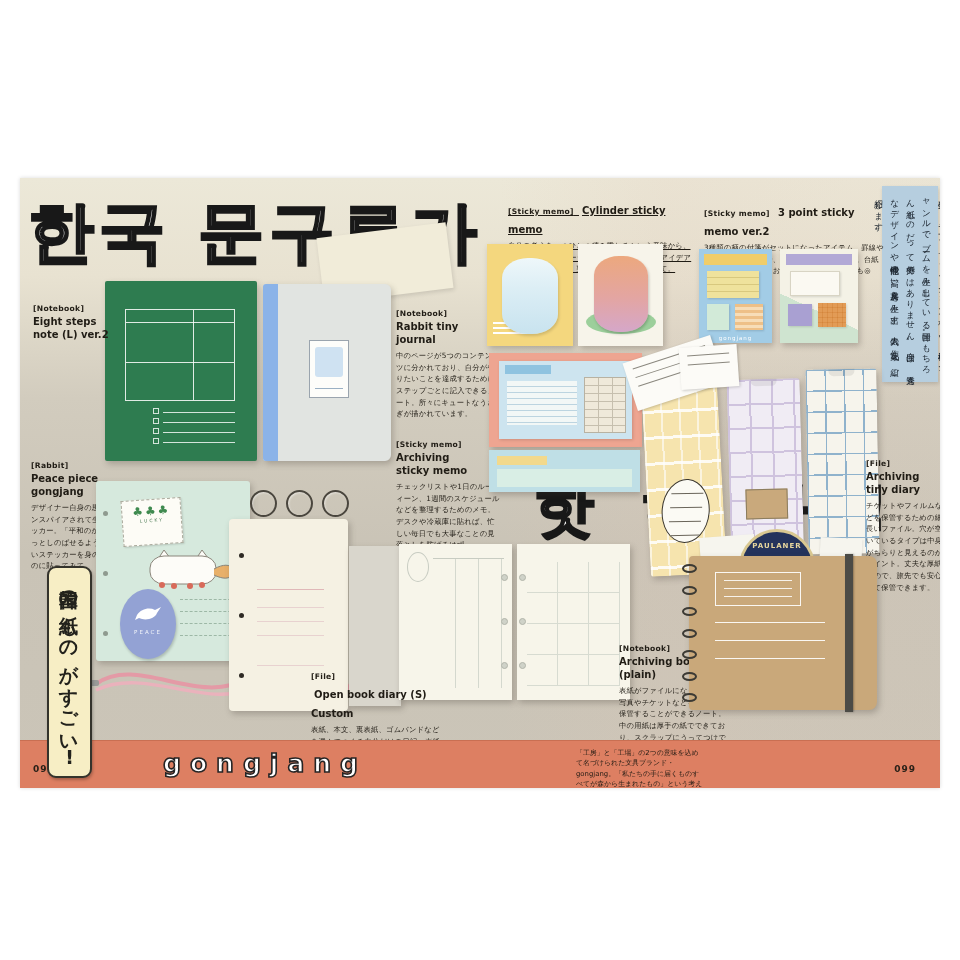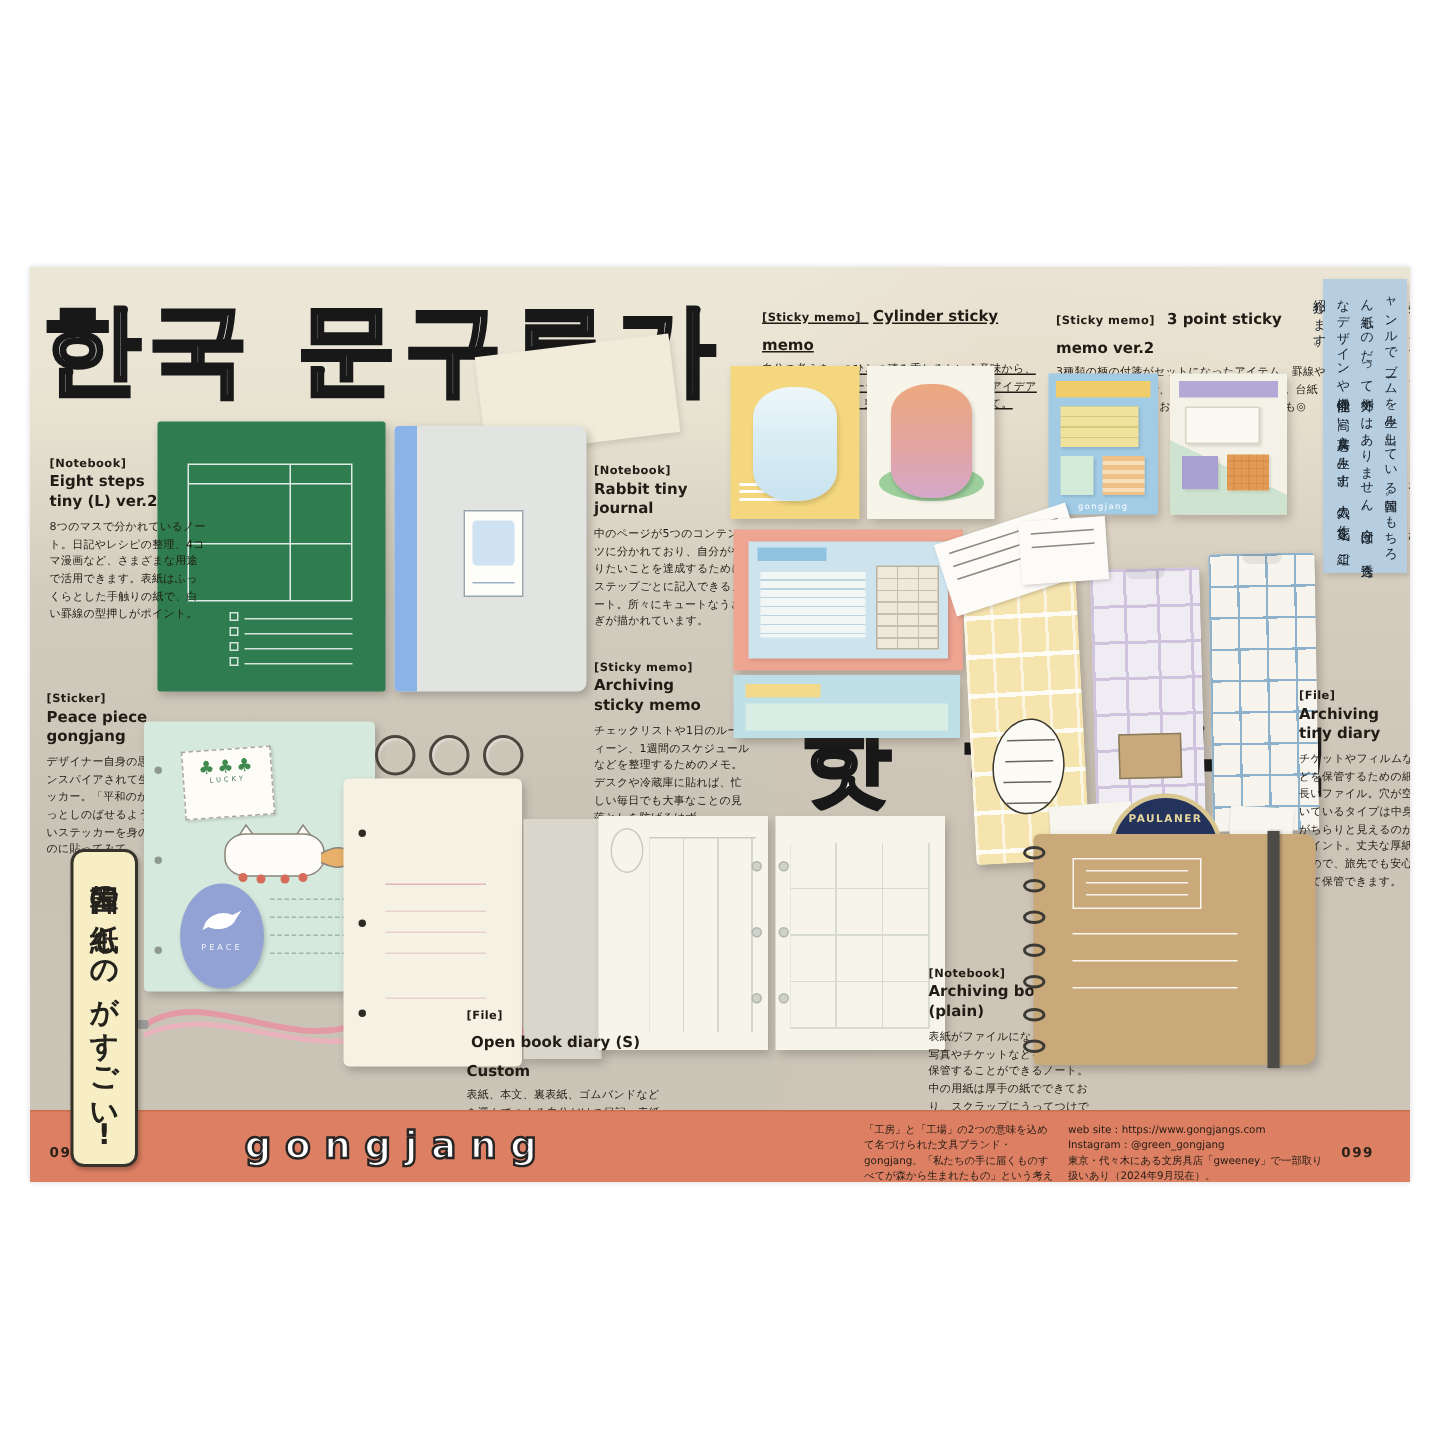--- a/index.html
+++ b/index.html
@@ -235,7 +235,7 @@
     <div class="plabel" style="left:13px; top:126px; width:106px;">
       <span class="tag">[Notebook]</span>
       <span class="pname">Eight steps
-tiny (L) ver.2</span>
+note (L) ver.2</span>
       <span class="pdesc">8つのマスで分かれているノート。日記やレシピの整理、4コマ漫画など、さまざまな用途で活用できます。表紙はふっくらとした手触りの紙で、白い罫線の型押しがポイント。</span>
     </div>
     <div class="plabel" style="left:376px; top:131px; width:100px;">

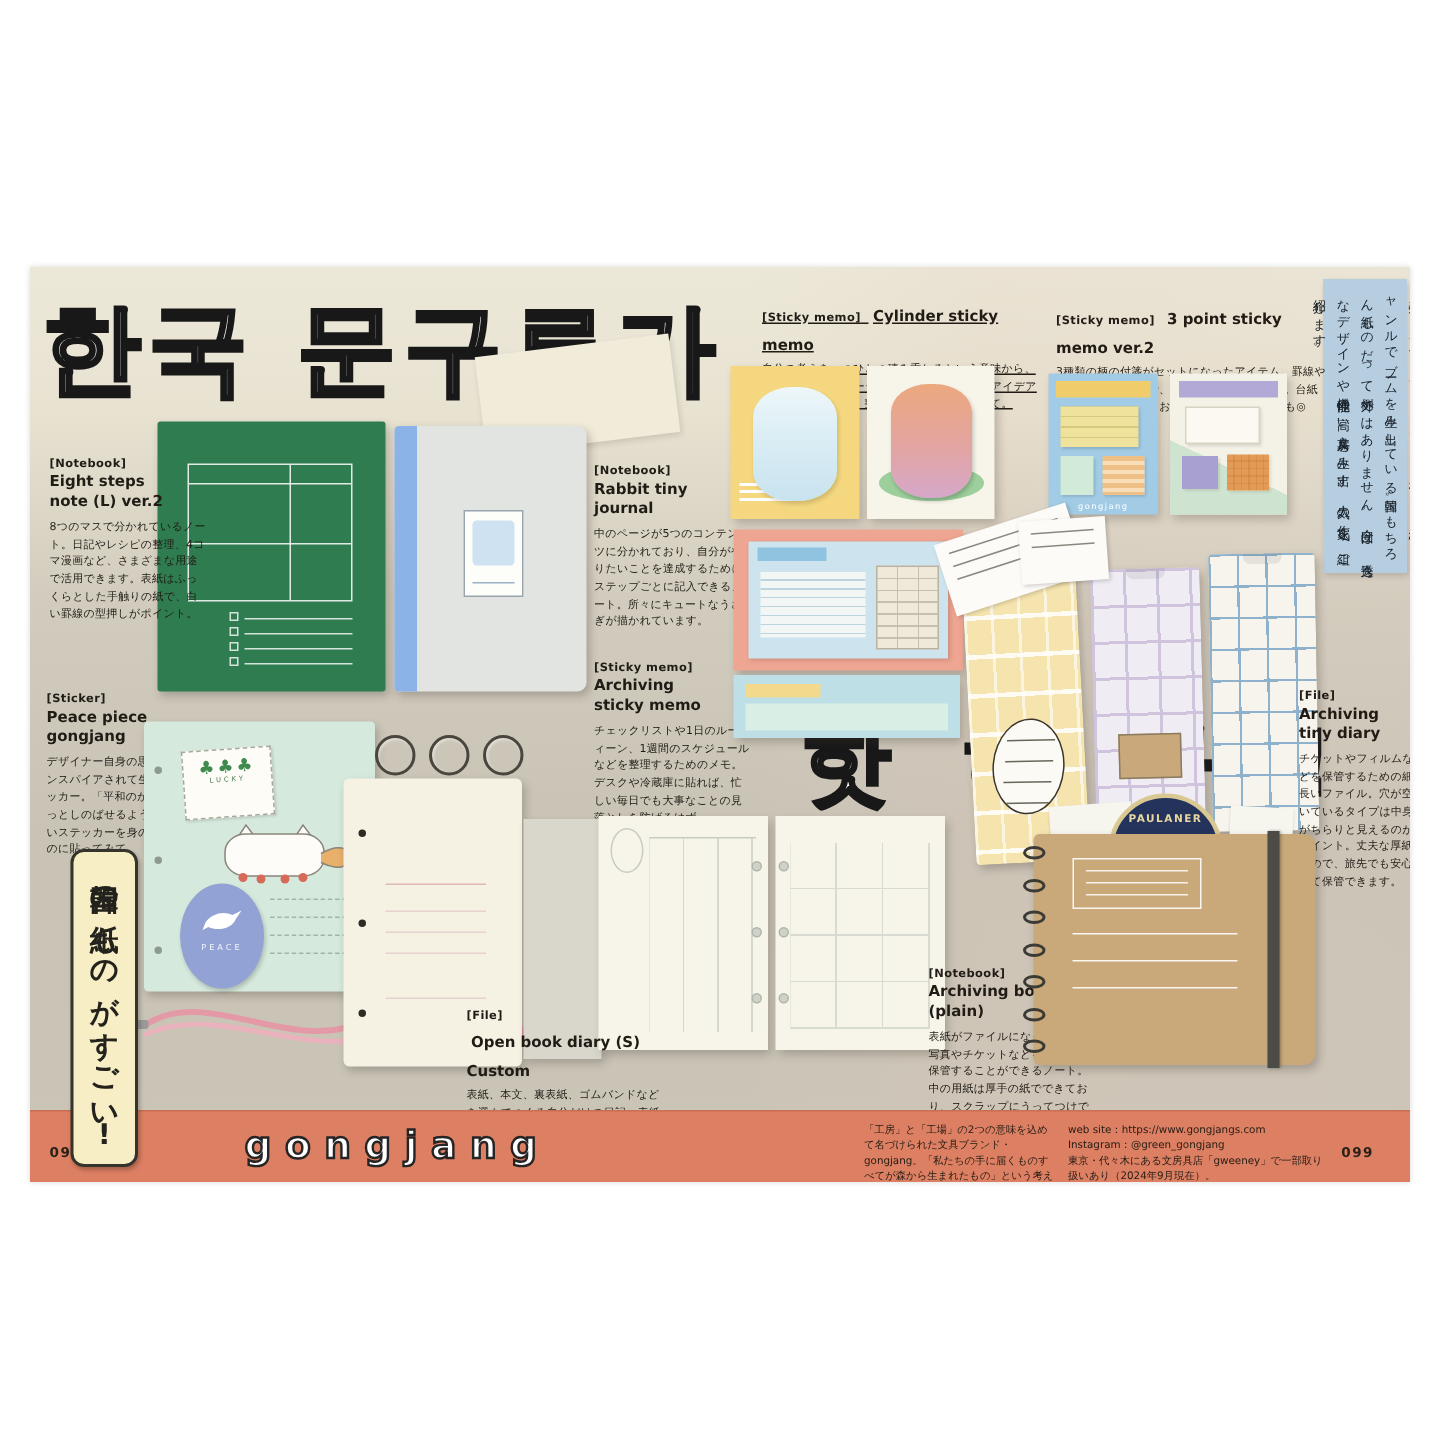--- a/index.html
+++ b/index.html
@@ -236,7 +236,6 @@
       <span class="tag">[Notebook]</span>
       <span class="pname">Eight steps
 note (L) ver.2</span>
-      <span class="pdesc">8つのマスで分かれているノート。日記やレシピの整理、4コマ漫画など、さまざまな用途で活用できます。表紙はふっくらとした手触りの紙で、白い罫線の型押しがポイント。</span>
     </div>
     <div class="plabel" style="left:376px; top:131px; width:100px;">
       <span class="tag">[Notebook]</span>

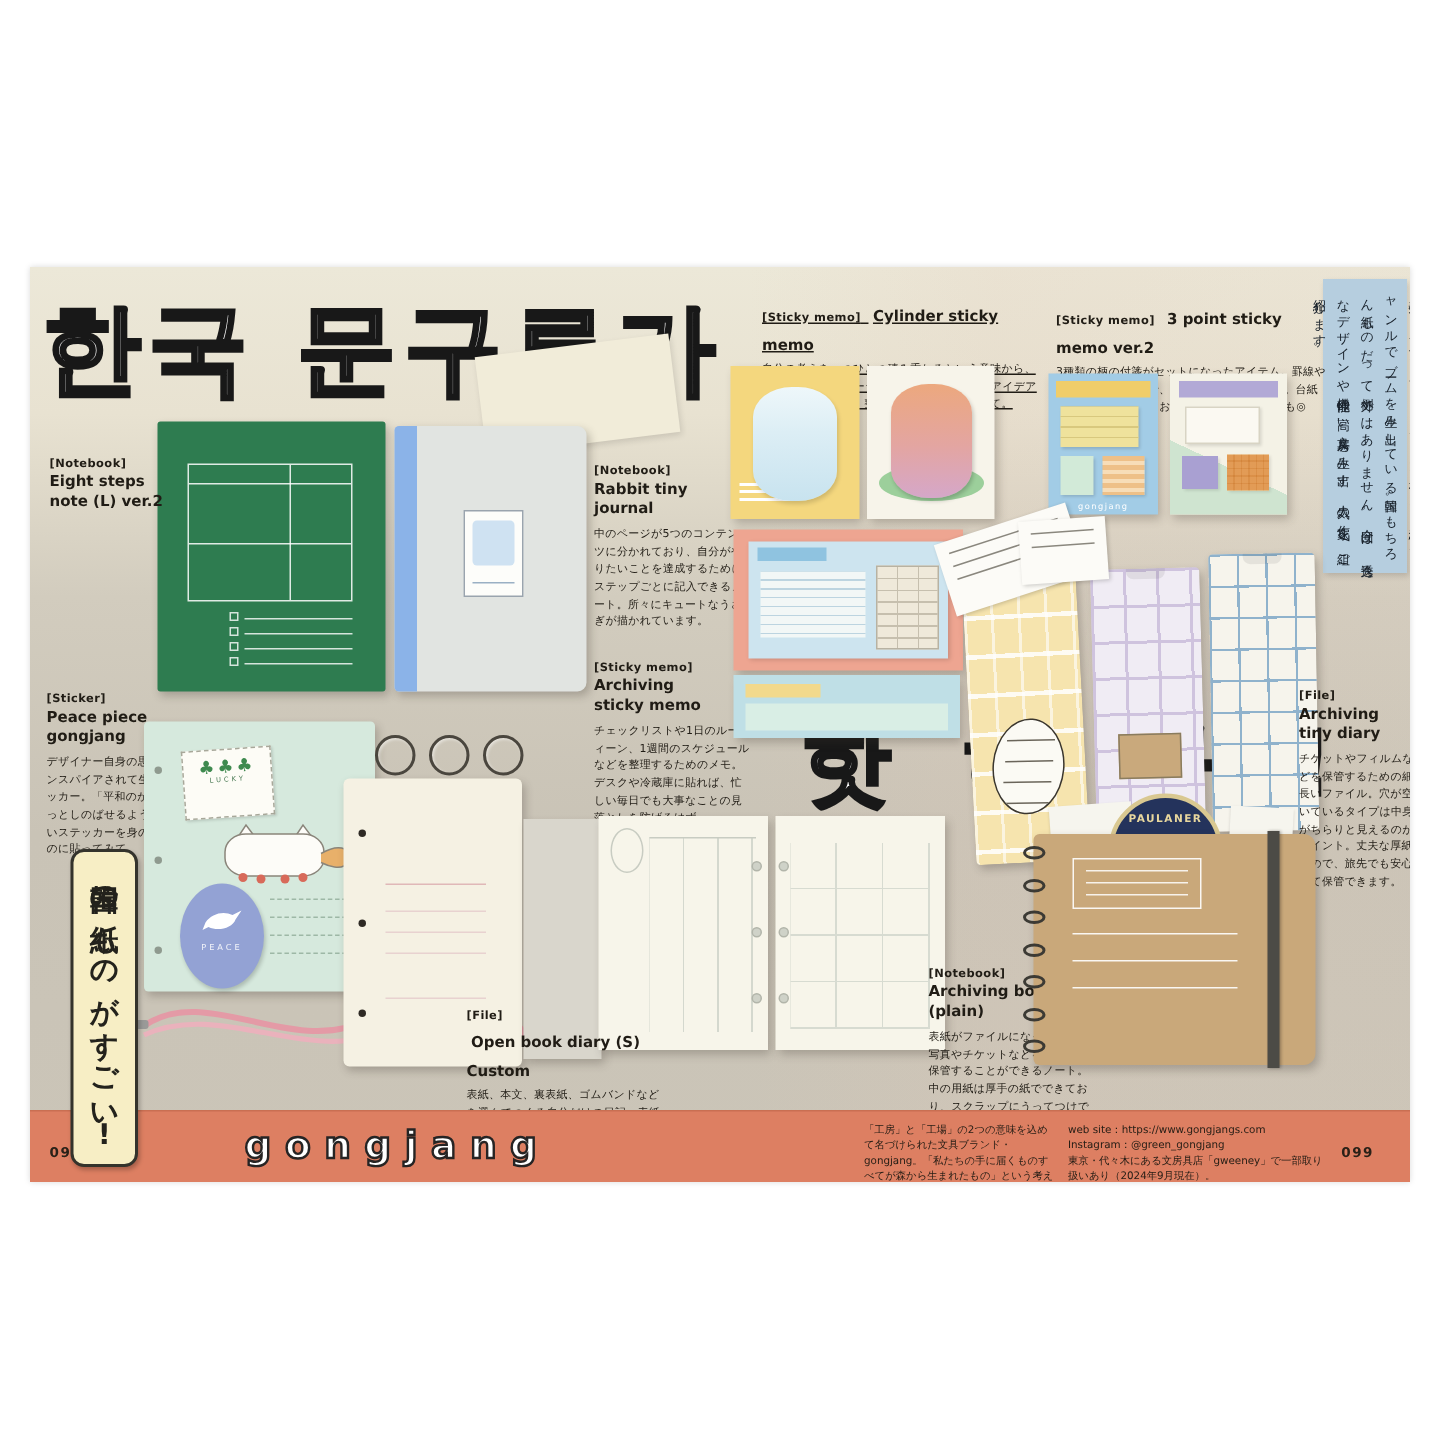--- a/index.html
+++ b/index.html
@@ -328,7 +328,7 @@
     </div>
 
     <div class="plabel" style="left:11px; top:283px; width:112px;">
-      <span class="tag">[Sticker]</span>
+      <span class="tag">[Rabbit]</span>
       <span class="pname">Peace piece gongjang</span>
       <span class="pdesc">デザイナー自身の思い出からインスパイアされて生まれたステッカー。「平和のかけら」をそっとしのばせるように、愛らしいステッカーを身のまわりのものに貼ってみて。</span>
     </div>

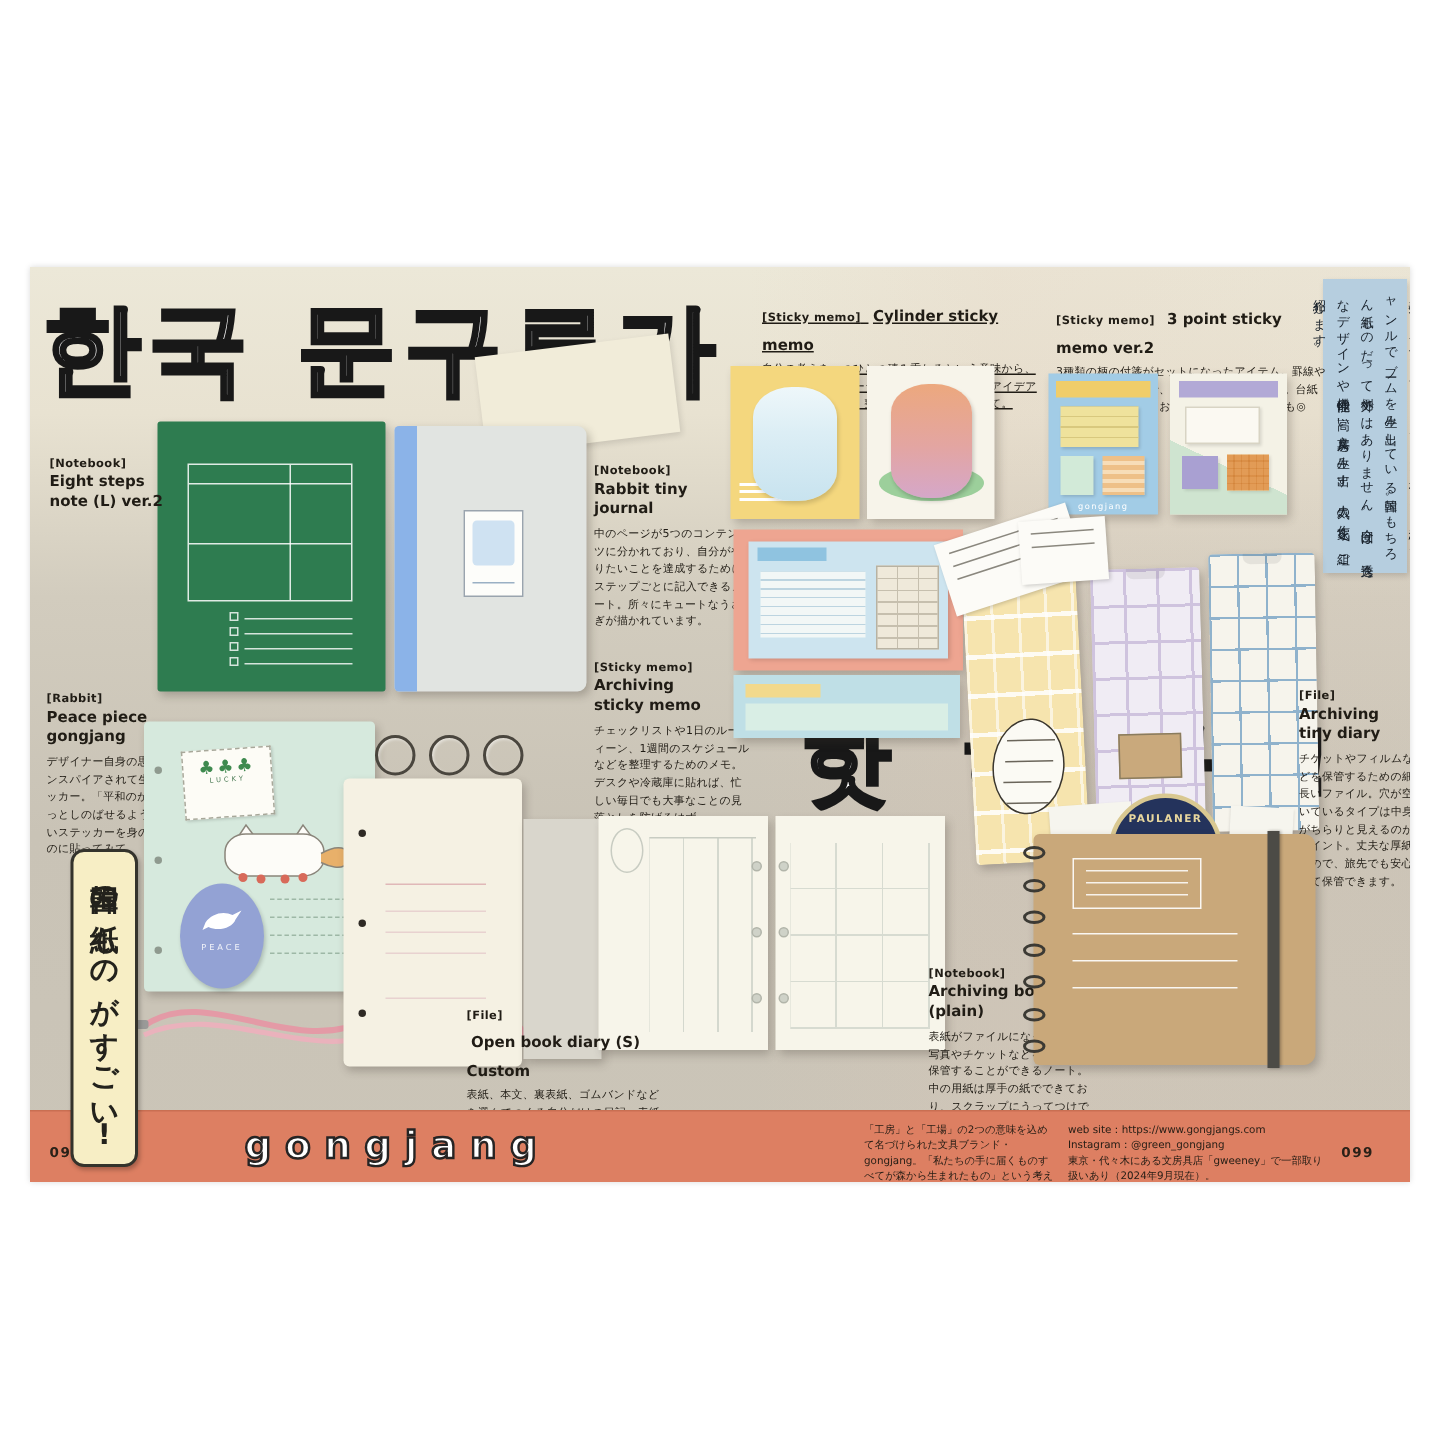--- a/index.html
+++ b/index.html
@@ -452,11 +452,6 @@
       <div id="page-left">098</div>
       <div id="brand-logo">gongjang</div>
       <div id="brand-desc">「工房」と「工場」の2つの意味を込めて名づけられた文具ブランド・gongjang。「私たちの手に届くものすべてが森から生まれたもの」という考えのもと、持続可能な生産工程で自然を感じられる製品を生み出しています。</div>
-      <div id="web-info">
-        <span>web site：https://www.gongjangs.com</span>
-        <span>Instagram：@green_gongjang</span>
-        <span>東京・代々木にある文房具店「gweeney」で一部取り扱いあり（2024年9月現在）。</span>
-      </div>
       <div id="page-right">099</div>
     </div>
   </div>

